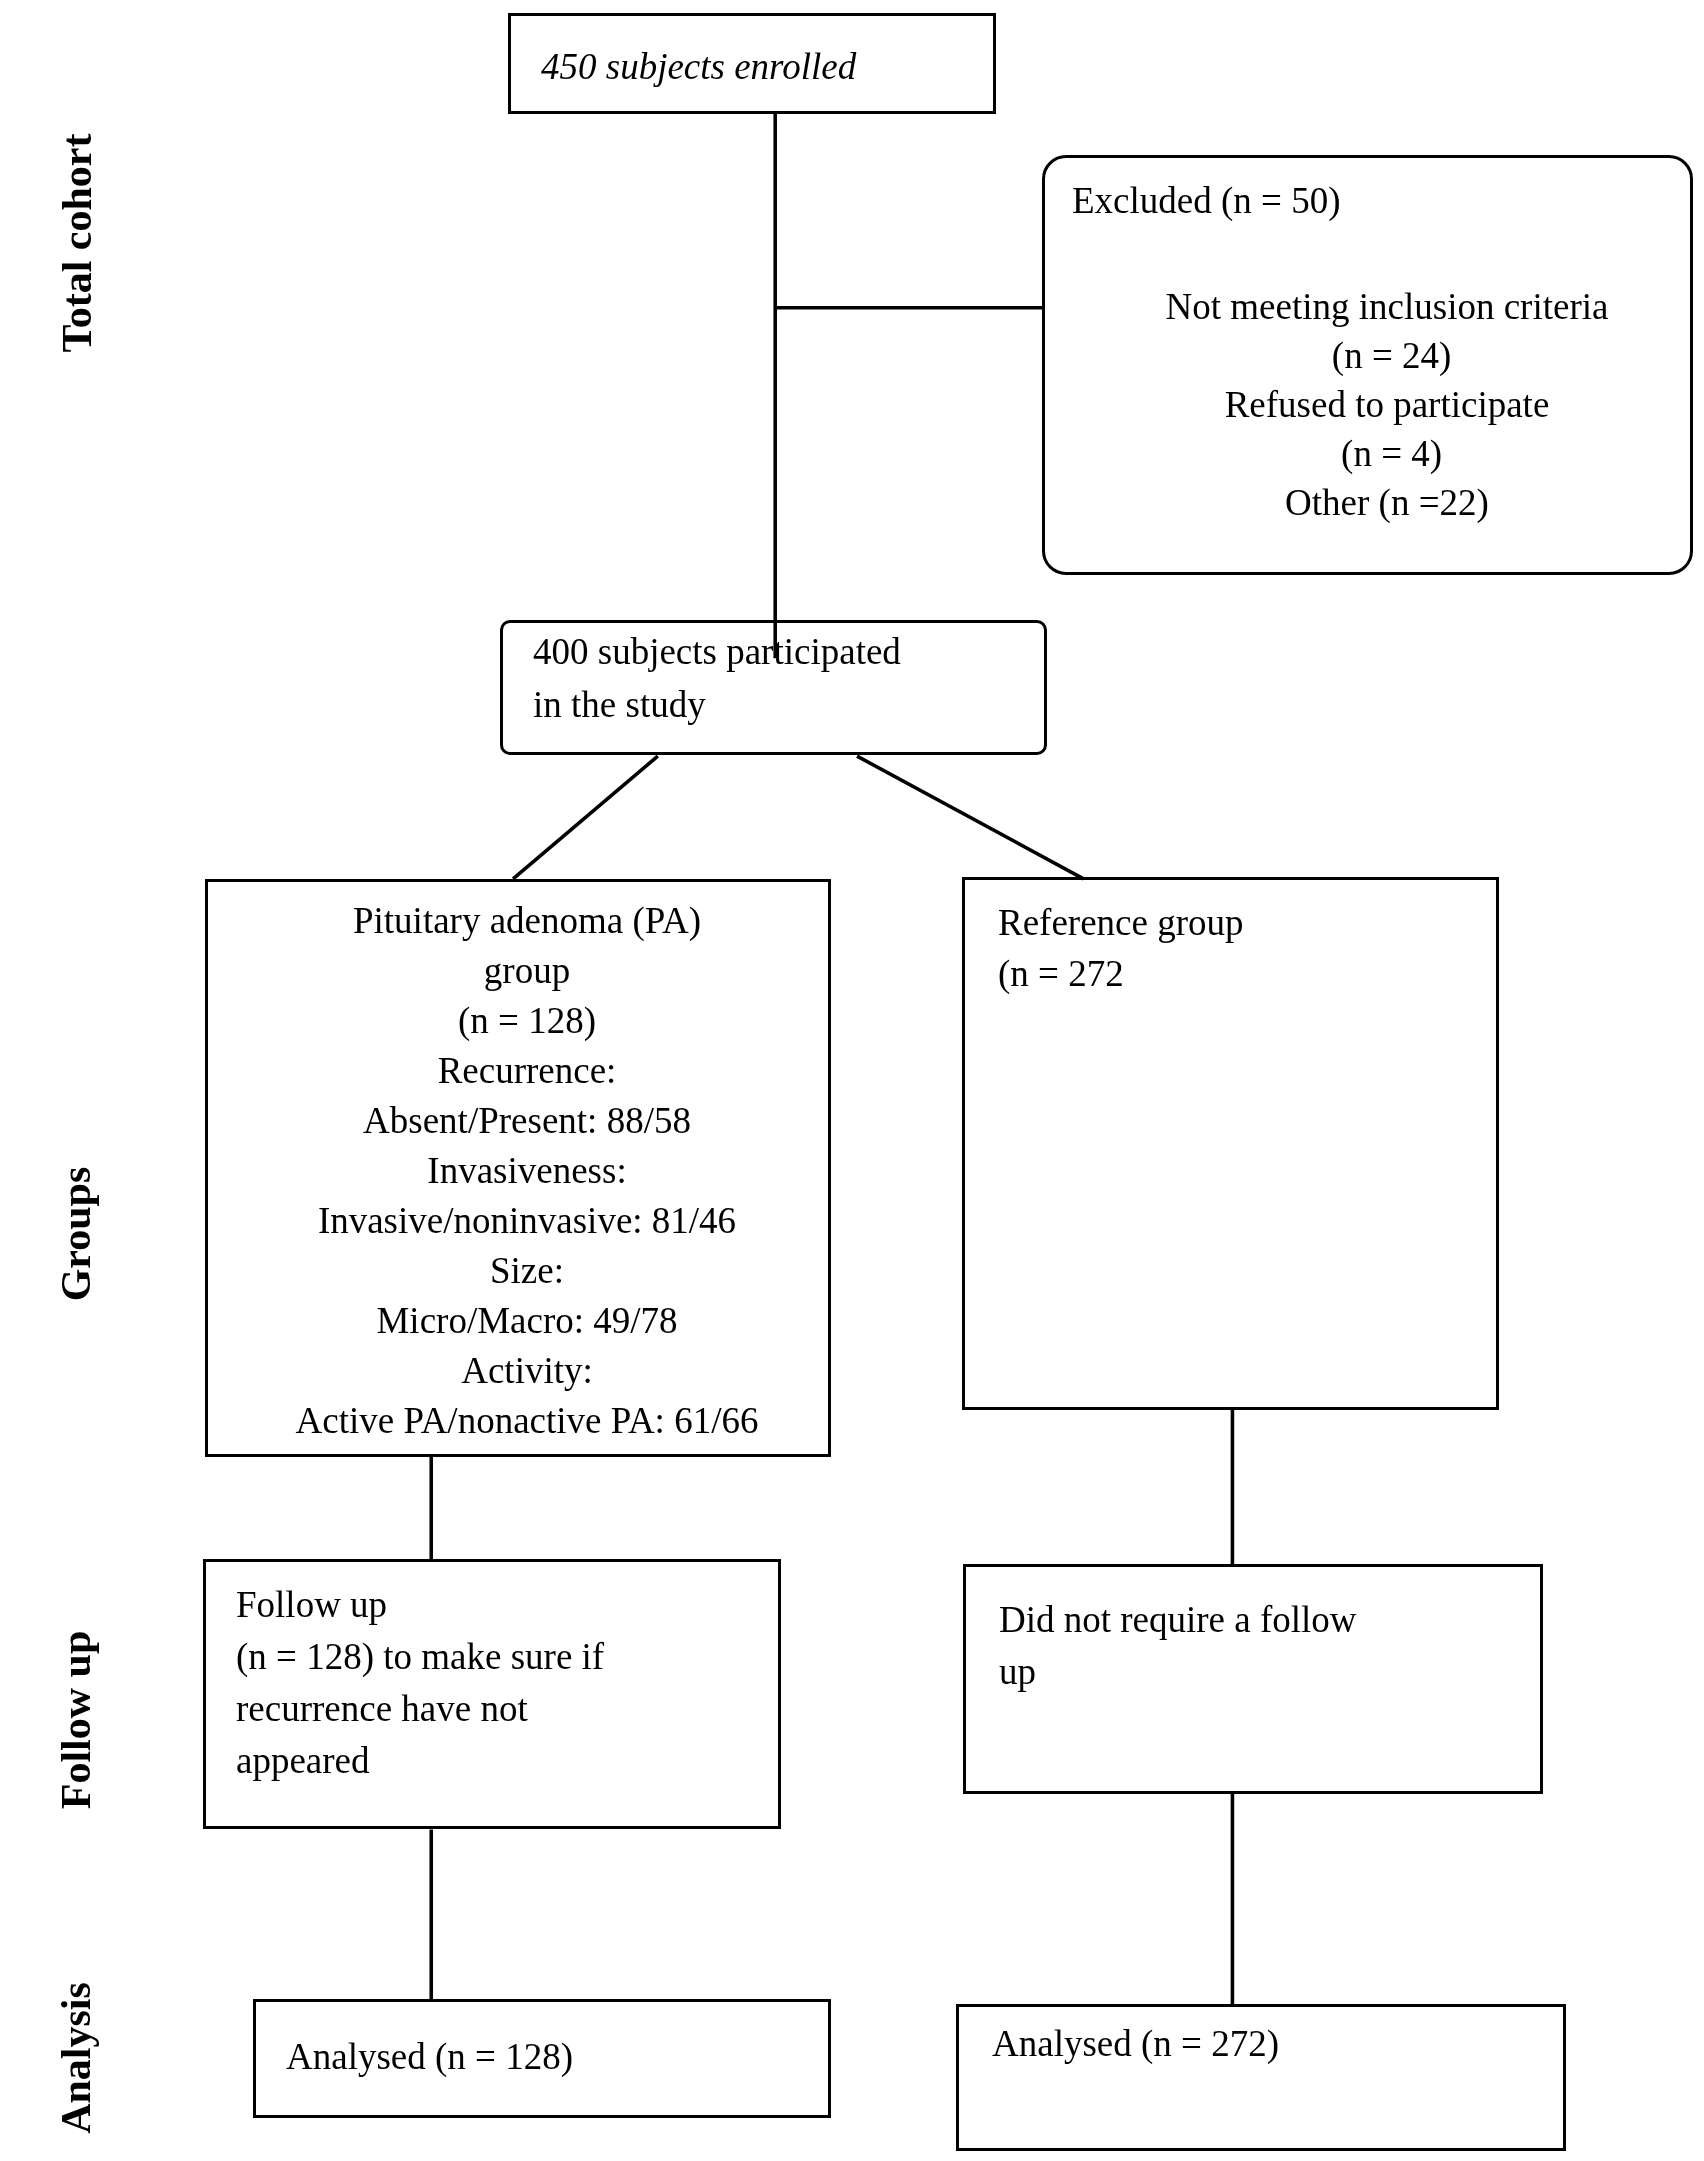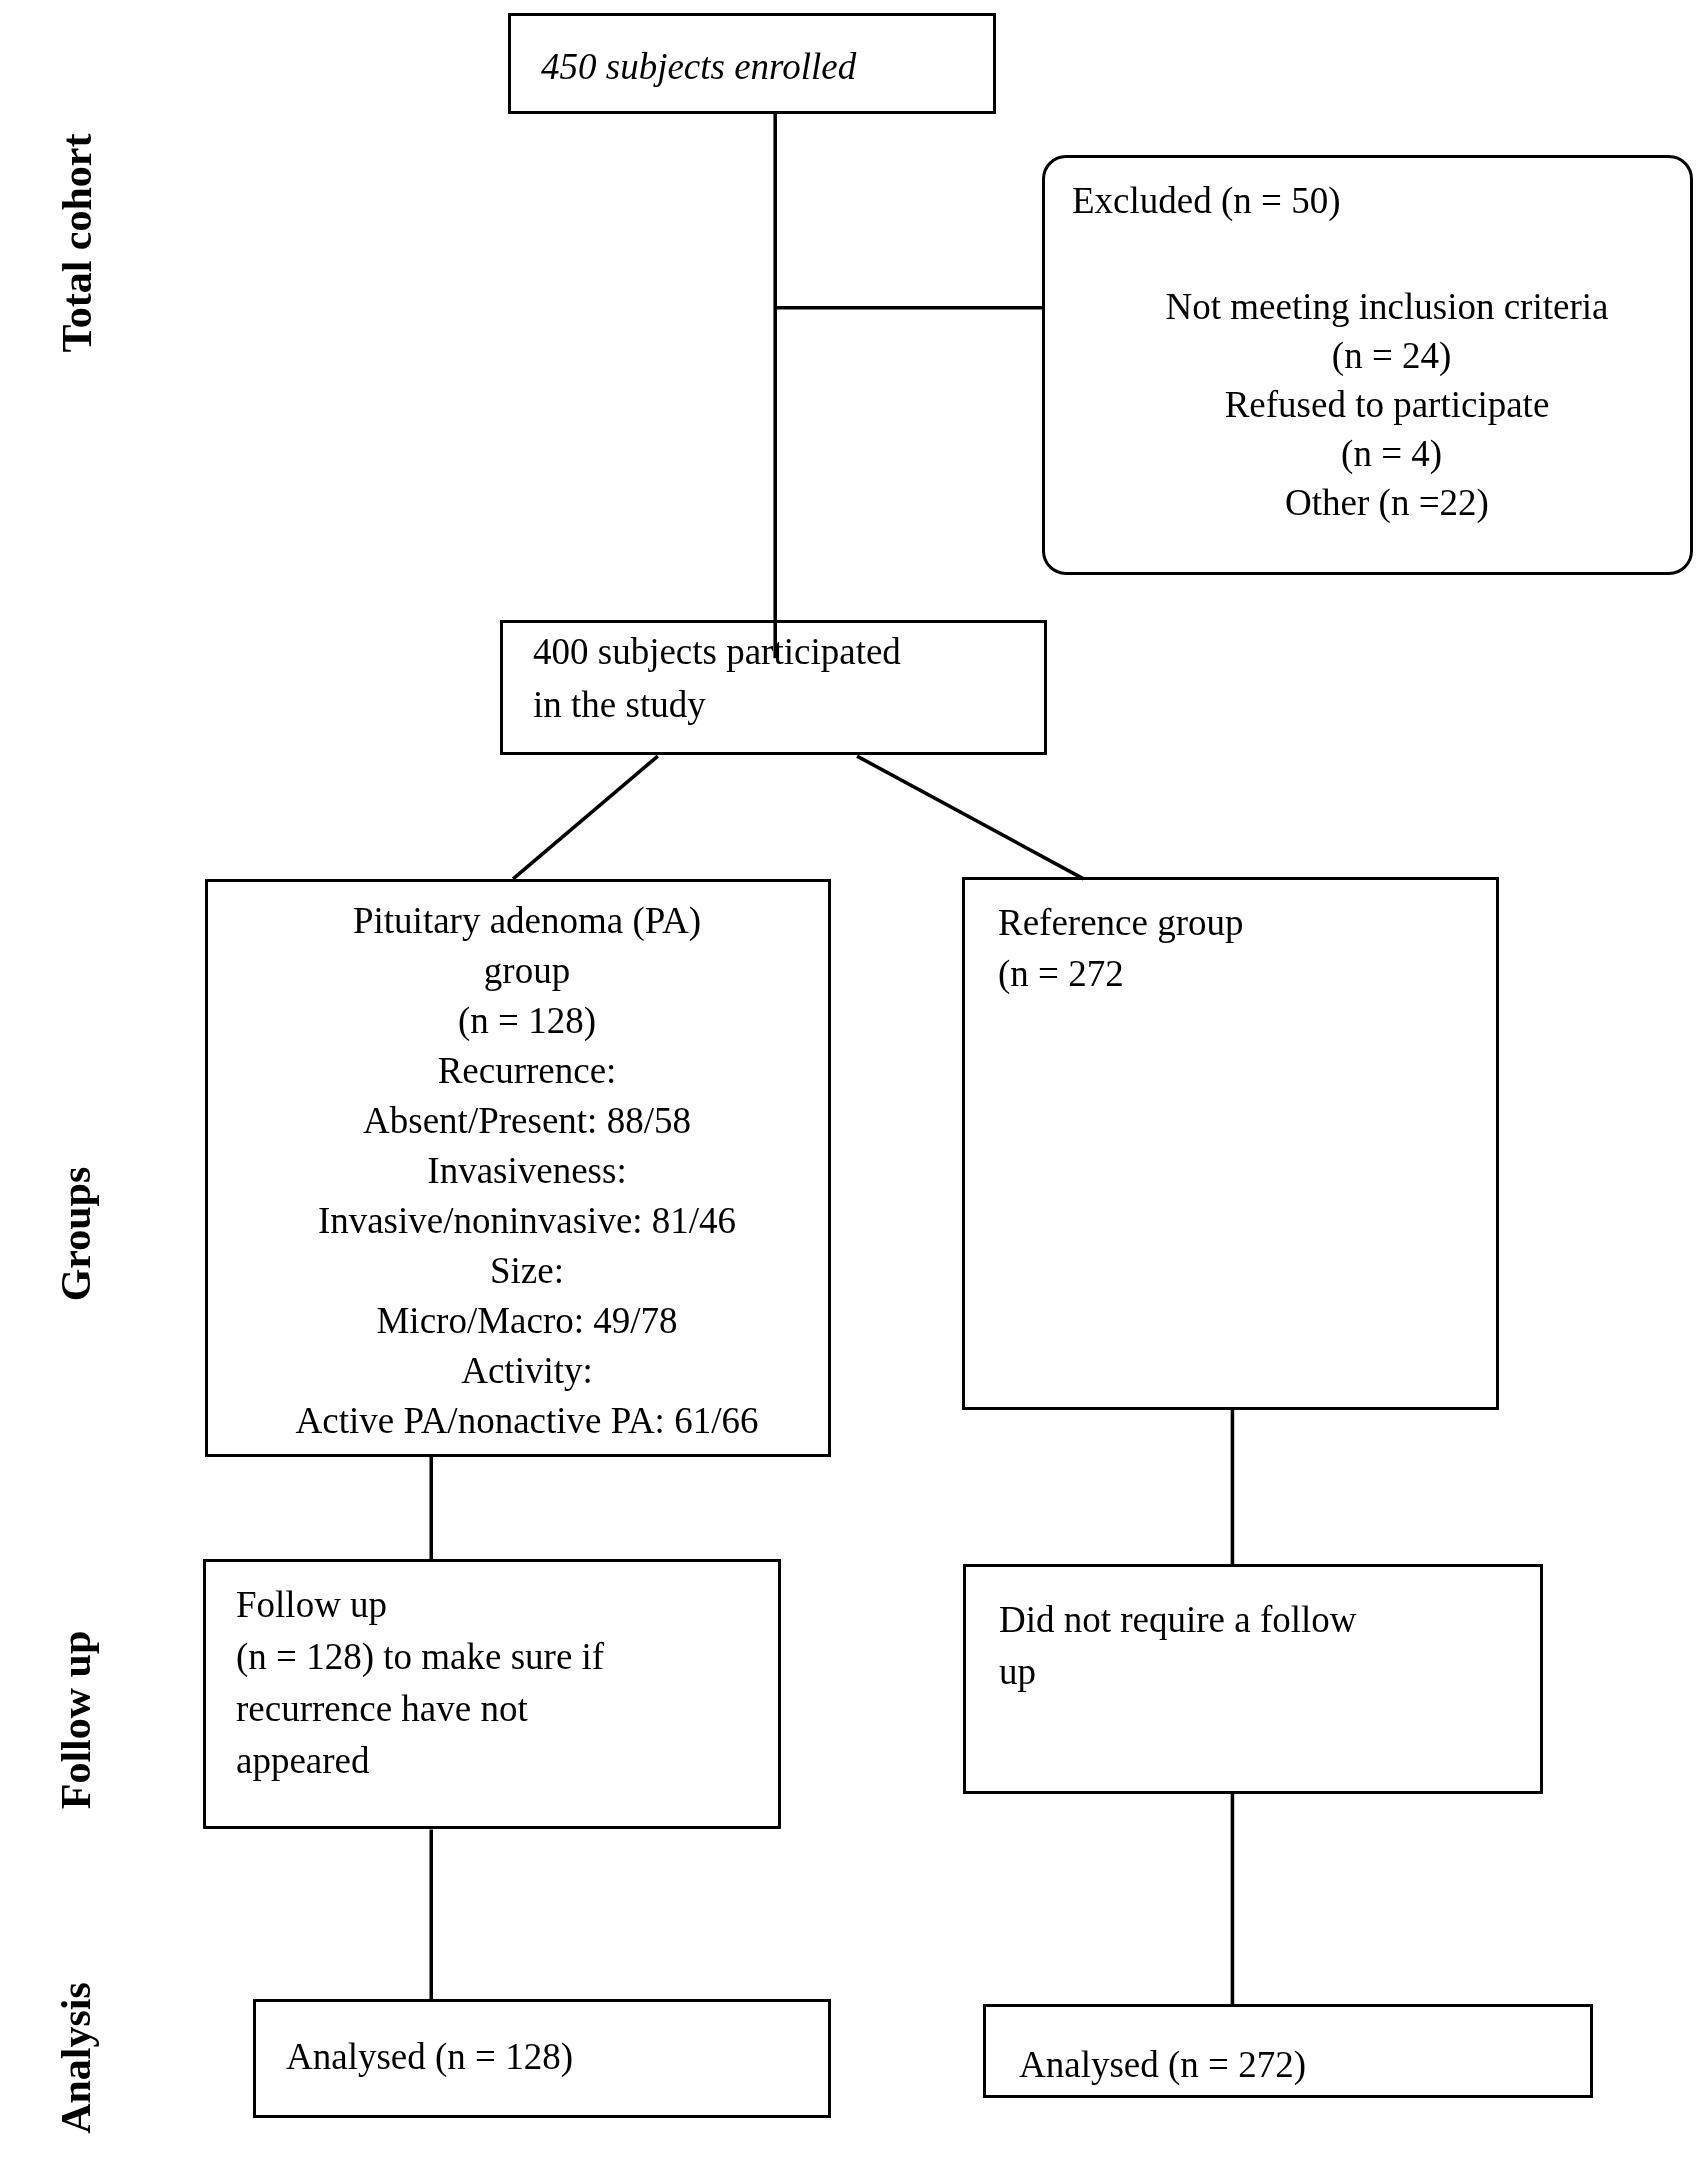--- a/index.html
+++ b/index.html
@@ -38,7 +38,7 @@
   #box-excluded        { left:1042px; top:155px;  width:651px; height:420px; padding:16.6px 12px 0 27px;border-radius:24px; }
   #box-excluded .spacer{ height:55px; }
   #box-excluded .items { margin-left:24px; line-height:49px;text-align:center; }
-  #box-participated    { left:500px;  top:620px; width:547px;  height:135px; padding:2.4px 12px 0 30px;  line-height:53px; }
+  #box-participated    { left:500px;  top:620px; width:547px;  height:135px; padding:2.4px 12px 0 30px;  line-height:53px;border-radius:10px; }
   #box-pa-group        { left:205px;  top:879px; width:626px; height:578px; padding:14.2px 12px 0 30px; line-height:50px;text-align:center; }
   #box-reference-group { left:962px; top:877px; width:537px;  height:533px; padding:16.6px 12px 0 33px; line-height:51px; }
   #box-followup-pa     { left:203px;  top:1559px; width:578px;  height:270px; padding:16.6px 12px 0 30px; }

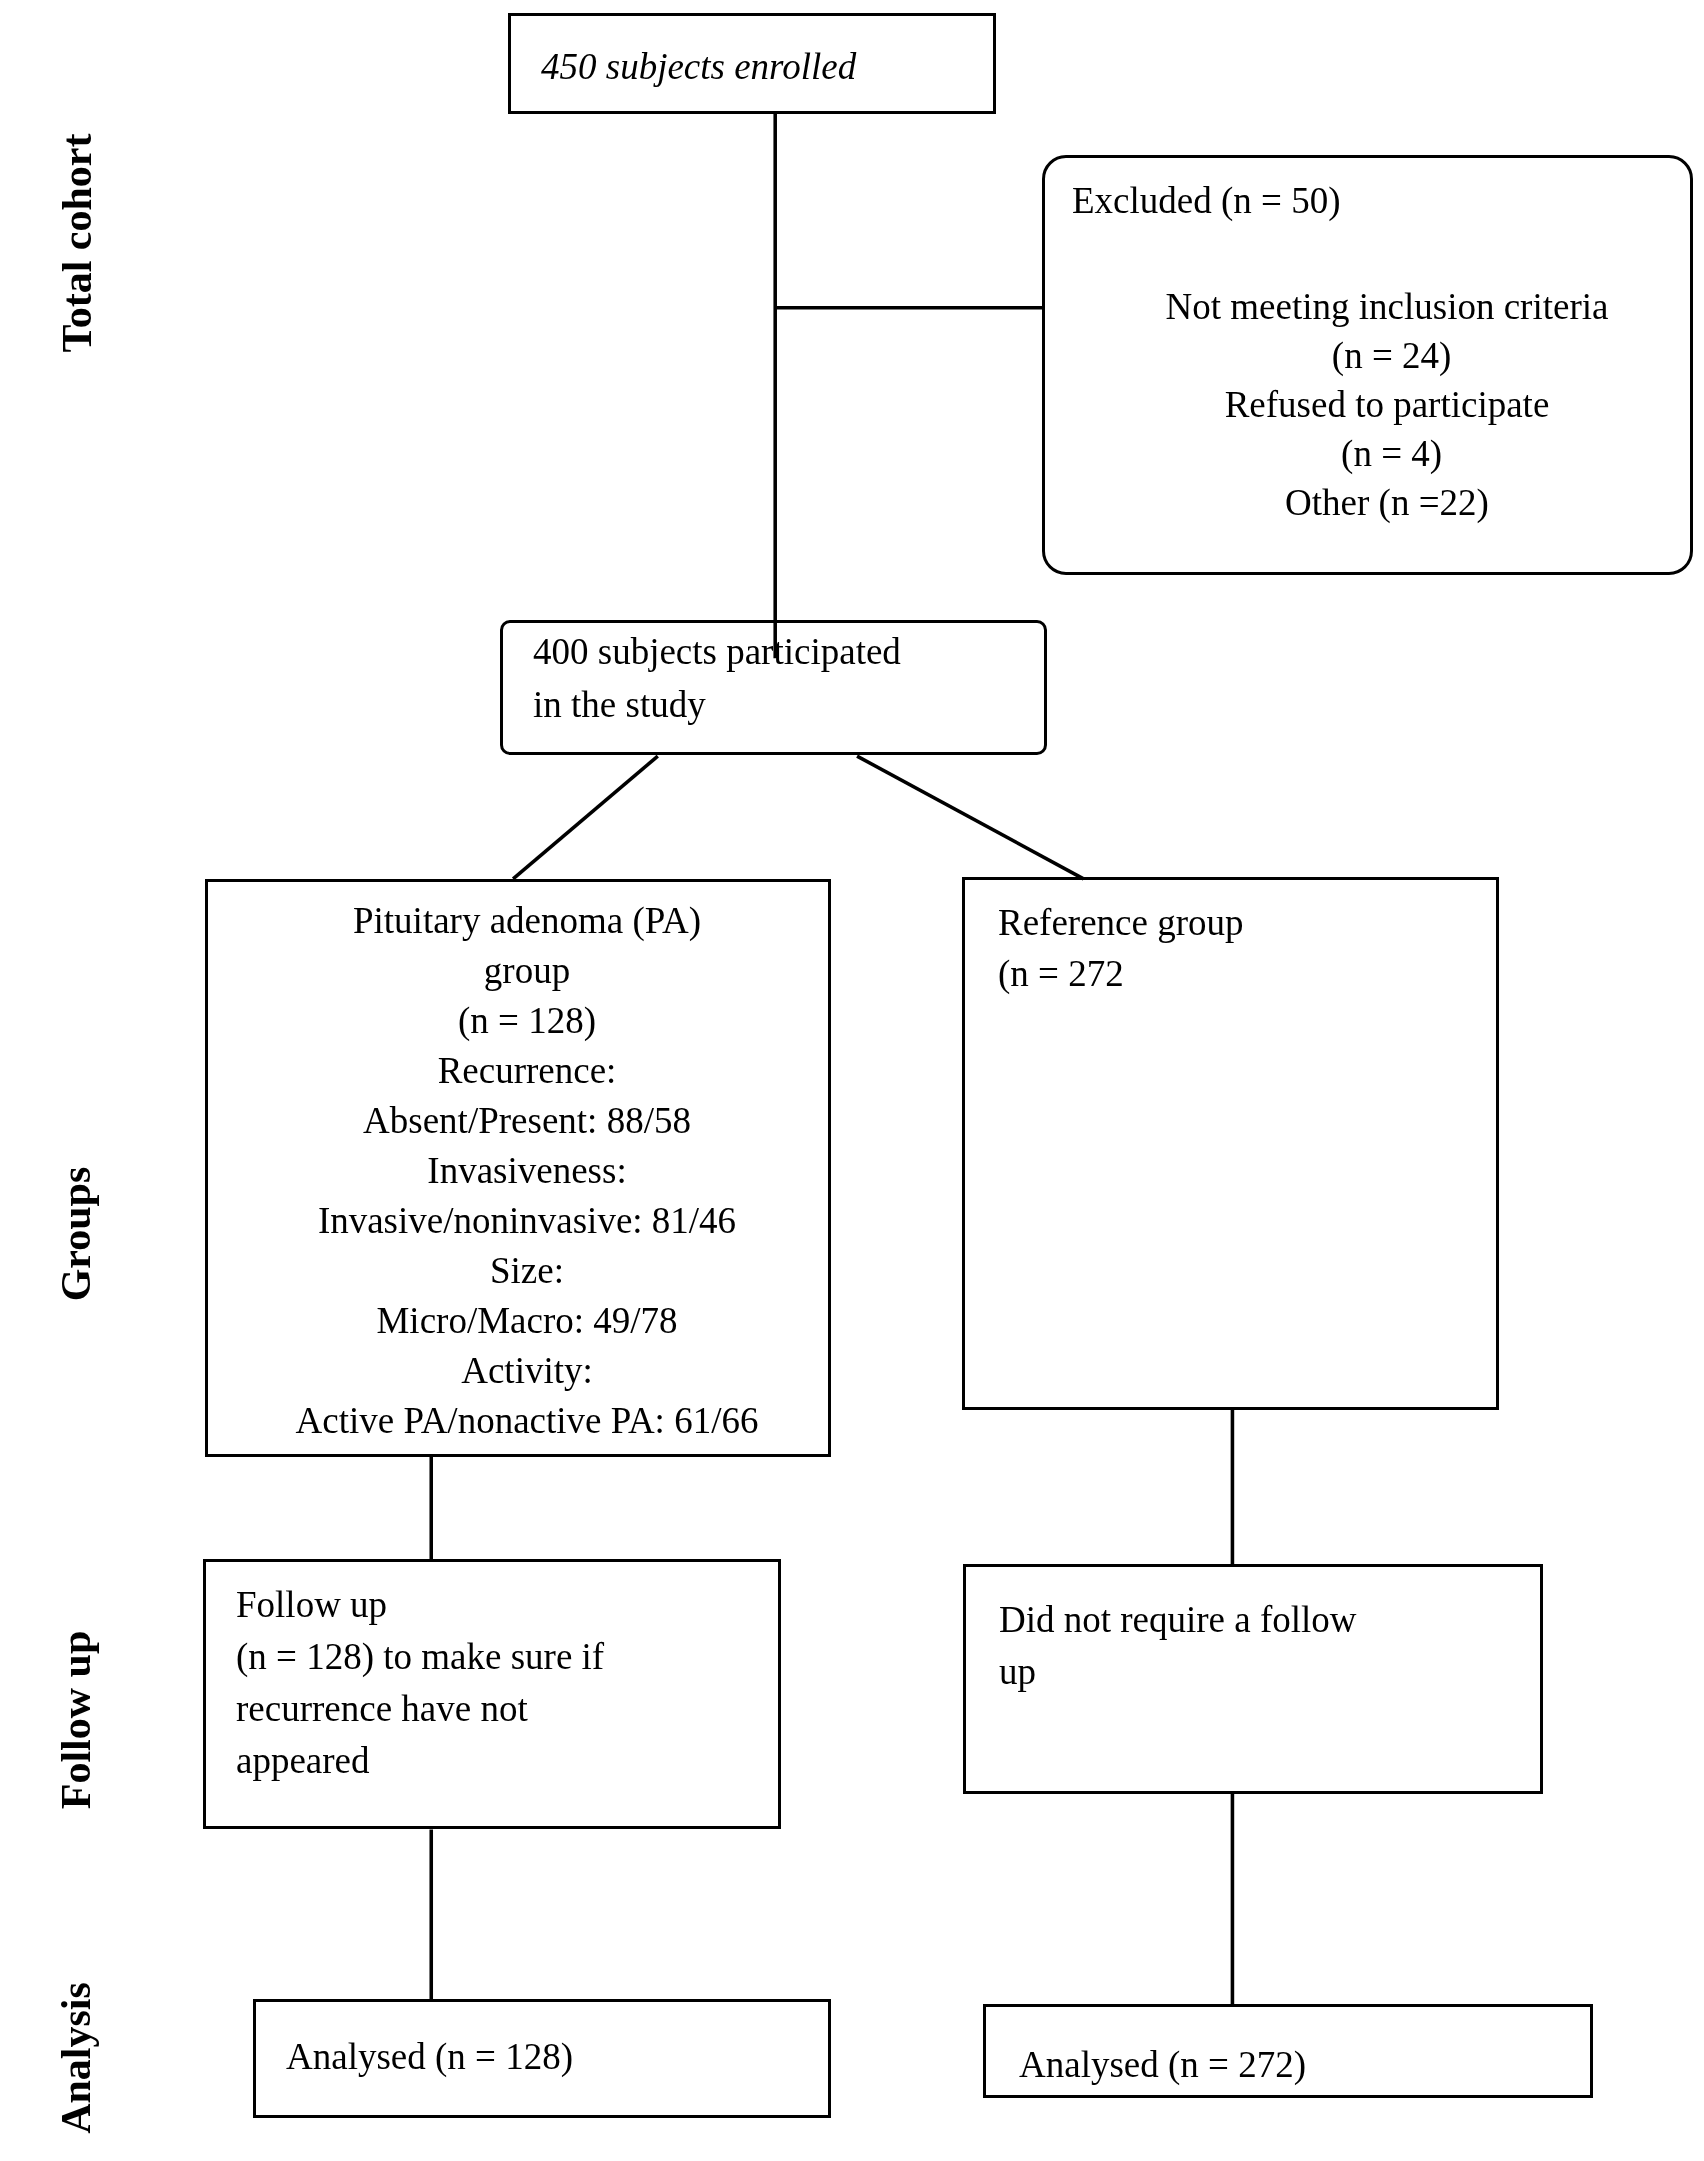--- a/index.html
+++ b/index.html
@@ -44,7 +44,7 @@
   #box-followup-pa     { left:203px;  top:1559px; width:578px;  height:270px; padding:16.6px 12px 0 30px; }
   #box-followup-ref    { left:963px; top:1564px; width:580px;  height:230px; padding:27px 12px 0 33px; }
   #box-analysed-pa     { left:209px;  top:1999px; width:578px;  height:119px; padding:28.5px 12px 0 30px;margin-left:44px; }
-  #box-analysed-ref    { left:983px; top:2004px; width:610px; height:94px; padding:32px 12px 0 33px; }
+  #box-analysed-ref    { left:956px; top:2004px; width:610px; height:147px; padding:11px 12px 0 33px; }
 </style>
 </head>
 <body>

